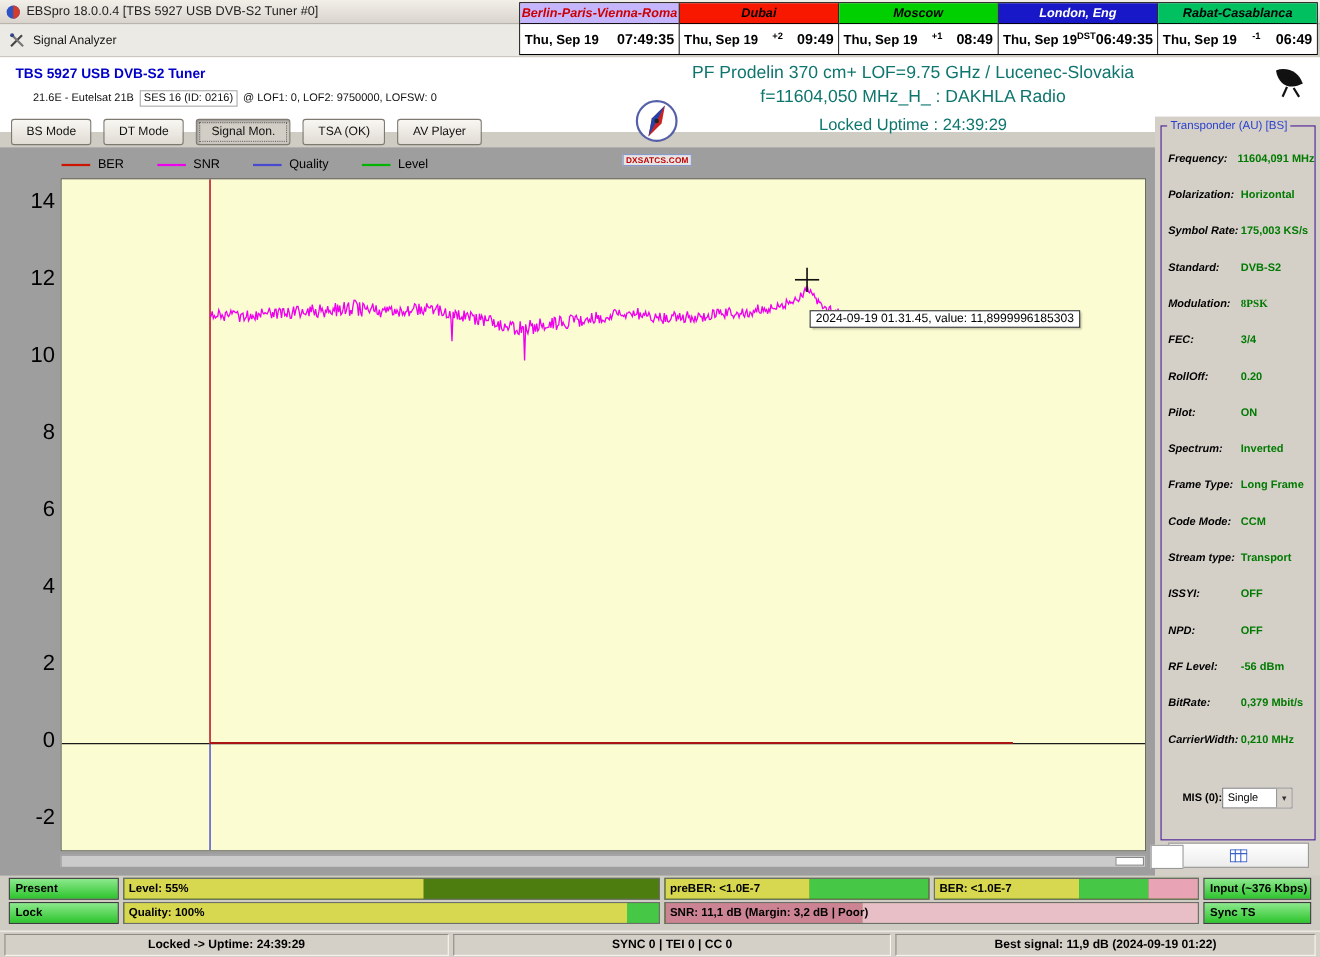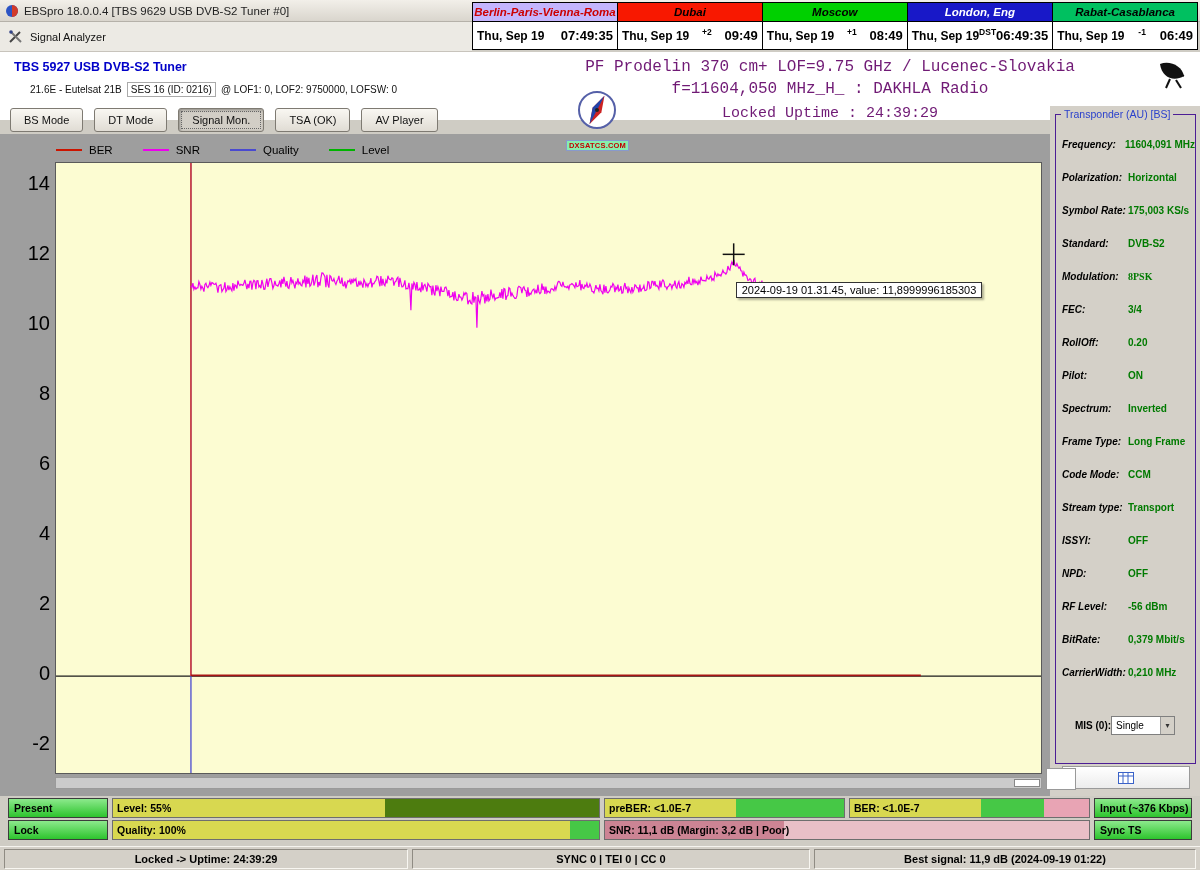--- a/index.html
+++ b/index.html
@@ -96,7 +96,7 @@
       <circle cx="7" cy="7" r="6" fill="#2b53c4"></circle>
       <path d="M7 1 A6 6 0 0 1 7 13 Z" fill="#d23a2a"></path>
     </svg>
-    <span class="title-text">EBSpro 18.0.0.4 [TBS 9629 USB DVB-S2 Tuner #0]</span>
+    <span class="title-text">EBSpro 18.0.0.4 [TBS 5927 USB DVB-S2 Tuner #0]</span>
   </div>
 
   <div class="menubar">

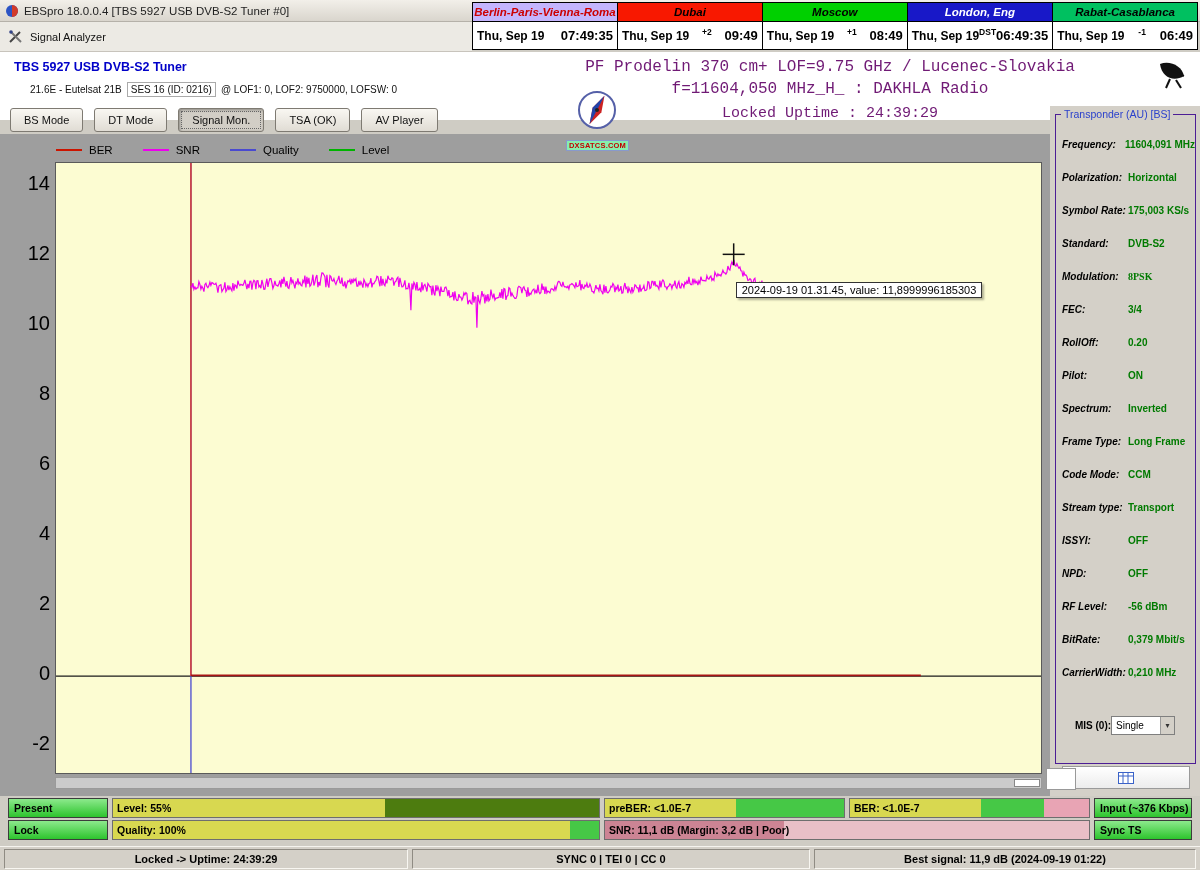--- a/index.html
+++ b/index.html
@@ -30,7 +30,7 @@
 .tuner-sub{position:absolute;left:30px;top:30px;font-size:10px;color:#111;display:flex;align-items:center;gap:5px;white-space:nowrap;}
 .sub-box{border:1px solid #aaa;padding:0 3px;line-height:13px;}
 .hdr-center{position:absolute;left:520px;top:4px;width:620px;text-align:center;}
-.hdr-line{font-family:Liberation Mono, monospace;font-size:16px;color:#701a75;line-height:22px;white-space:nowrap;}
+.hdr-line{font-family:Liberation Sans, sans-serif;font-size:16px;color:#0f766e;line-height:22px;white-space:nowrap;}
 .hdr-line3{font-size:15px;margin-top:3px;}
 .dish-icon{position:absolute;left:1154px;top:8px;}
 .logo{position:absolute;left:566px;top:38px;width:62px;text-align:center;z-index:6;}

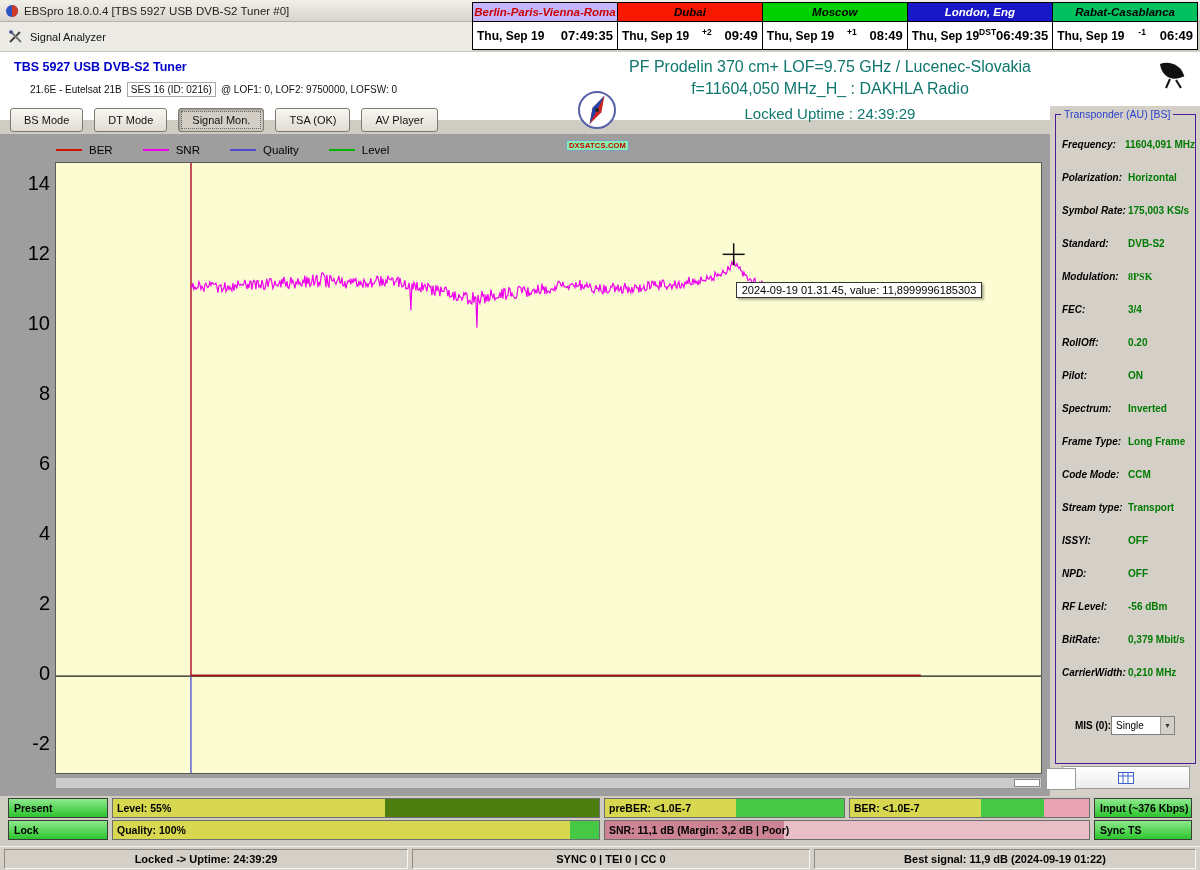--- a/index.html
+++ b/index.html
@@ -34,7 +34,7 @@
 .hdr-line3{font-size:15px;margin-top:3px;}
 .dish-icon{position:absolute;left:1154px;top:8px;}
 .logo{position:absolute;left:566px;top:38px;width:62px;text-align:center;z-index:6;}
-.logo-text{display:inline-block;font-size:7.5px;font-weight:bold;color:#c40000;background:#86efac;border:1px solid #8899cc;margin-top:-3px;padding:0 2px;letter-spacing:.2px;}
+.logo-text{display:inline-block;font-size:7.5px;font-weight:bold;color:#c40000;background:#e5e5e5;border:1px solid #8899cc;margin-top:-3px;padding:0 2px;letter-spacing:.2px;}
 
 
 .tabsrow{position:absolute;left:10px;top:108px;display:flex;gap:11px;z-index:2;}

